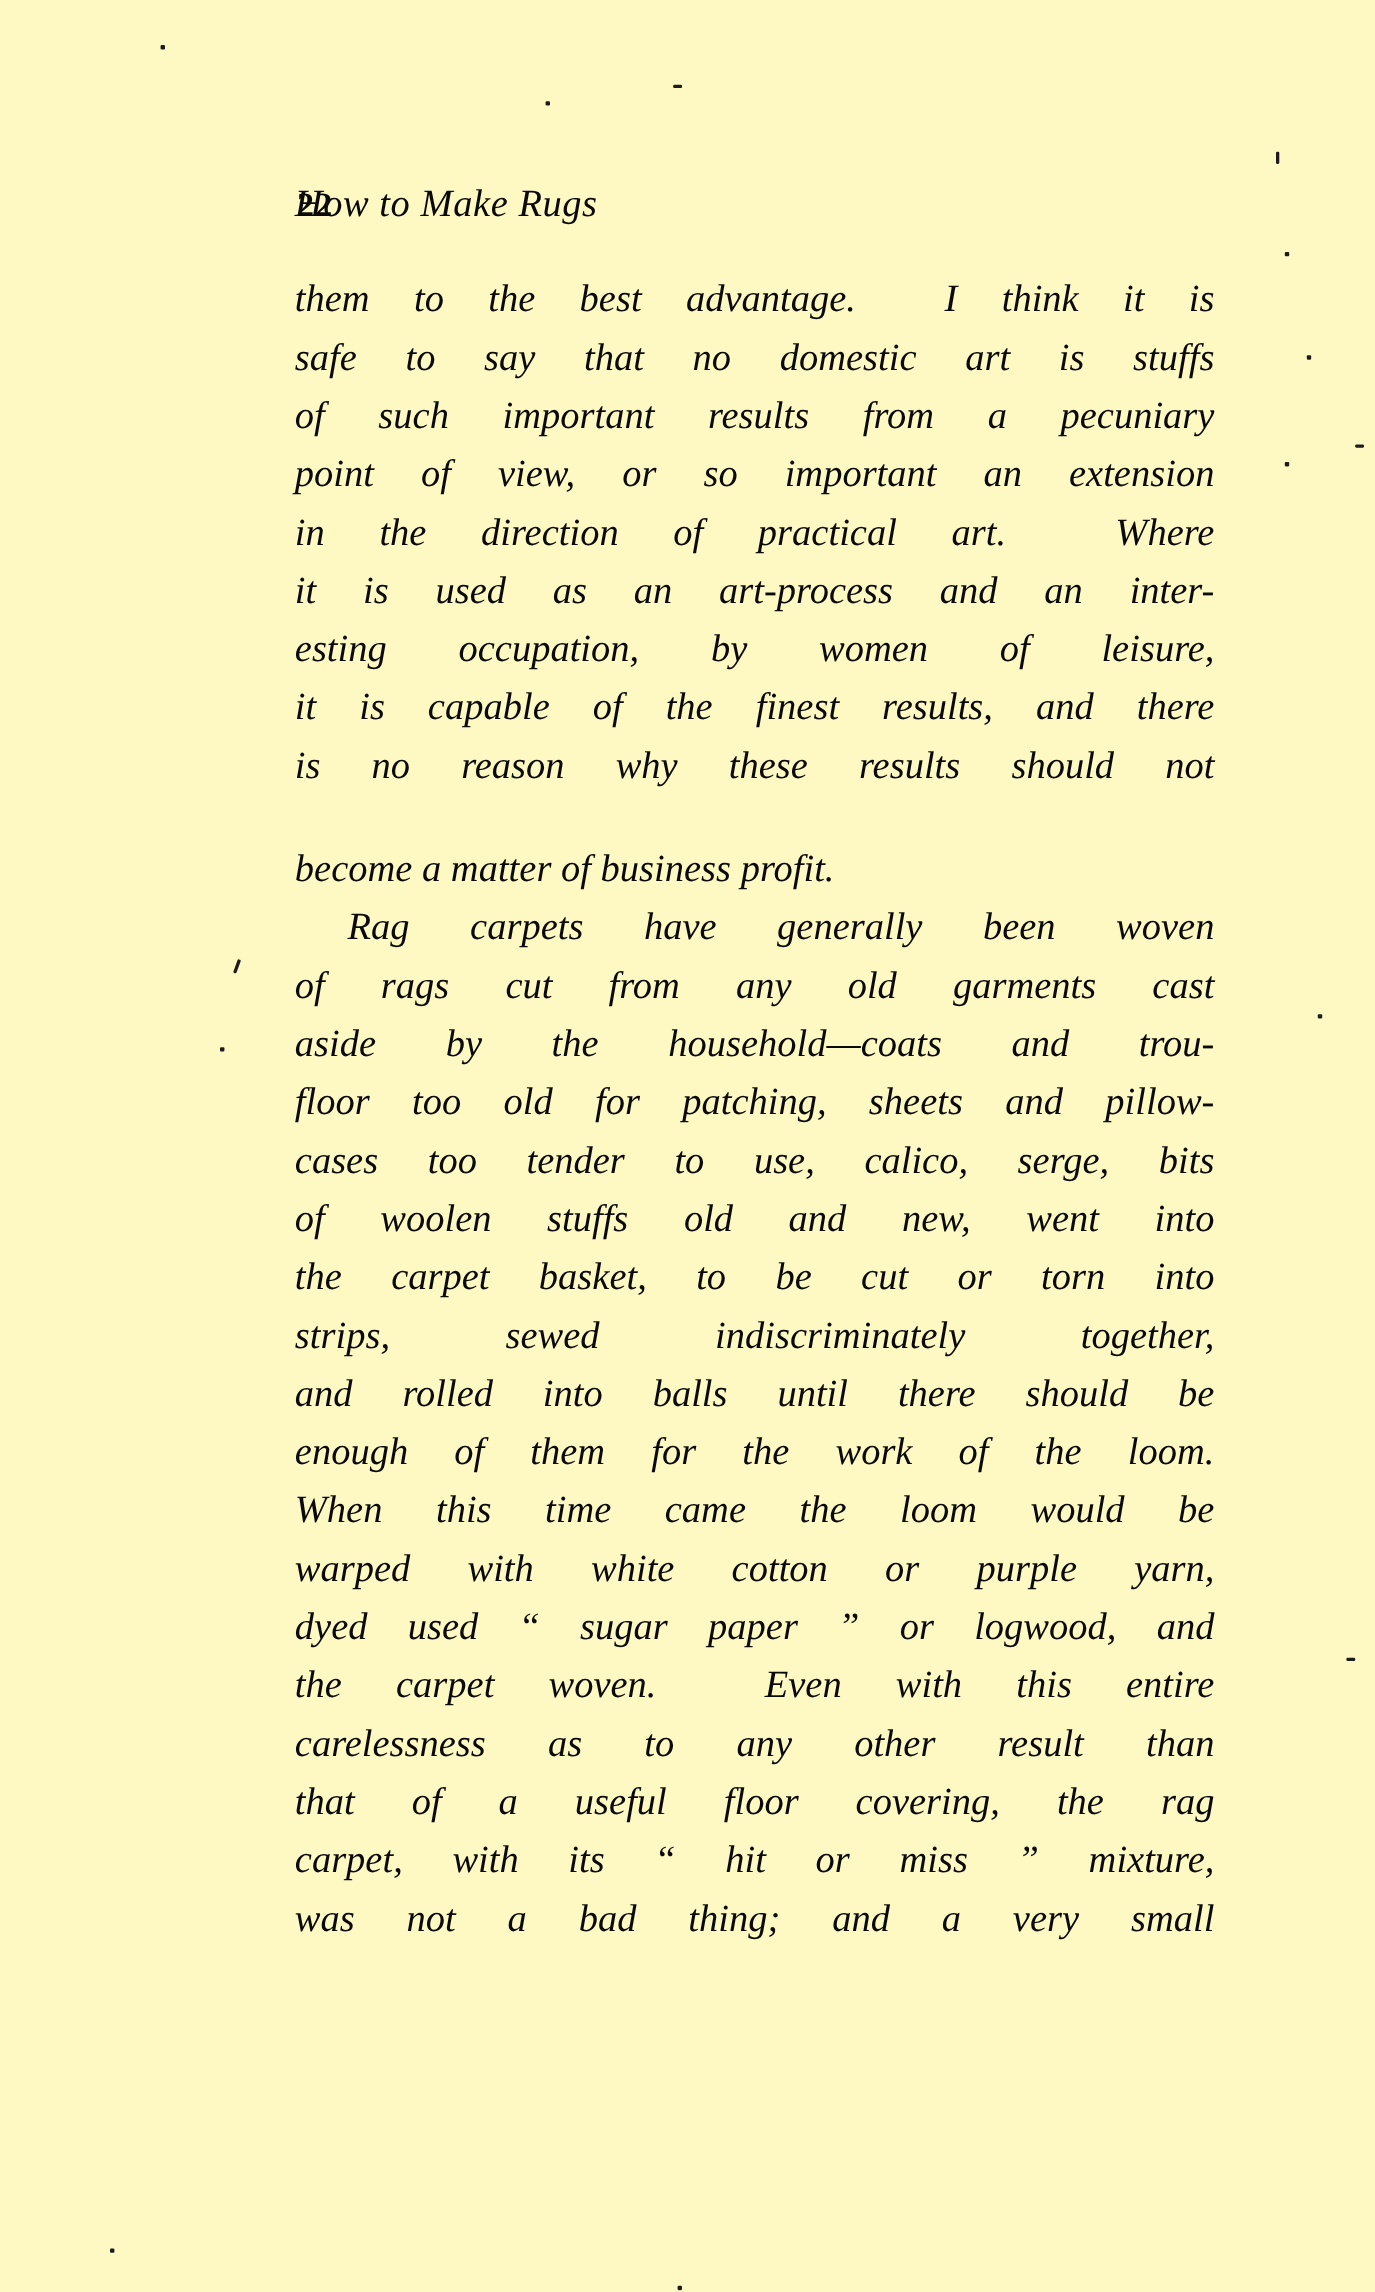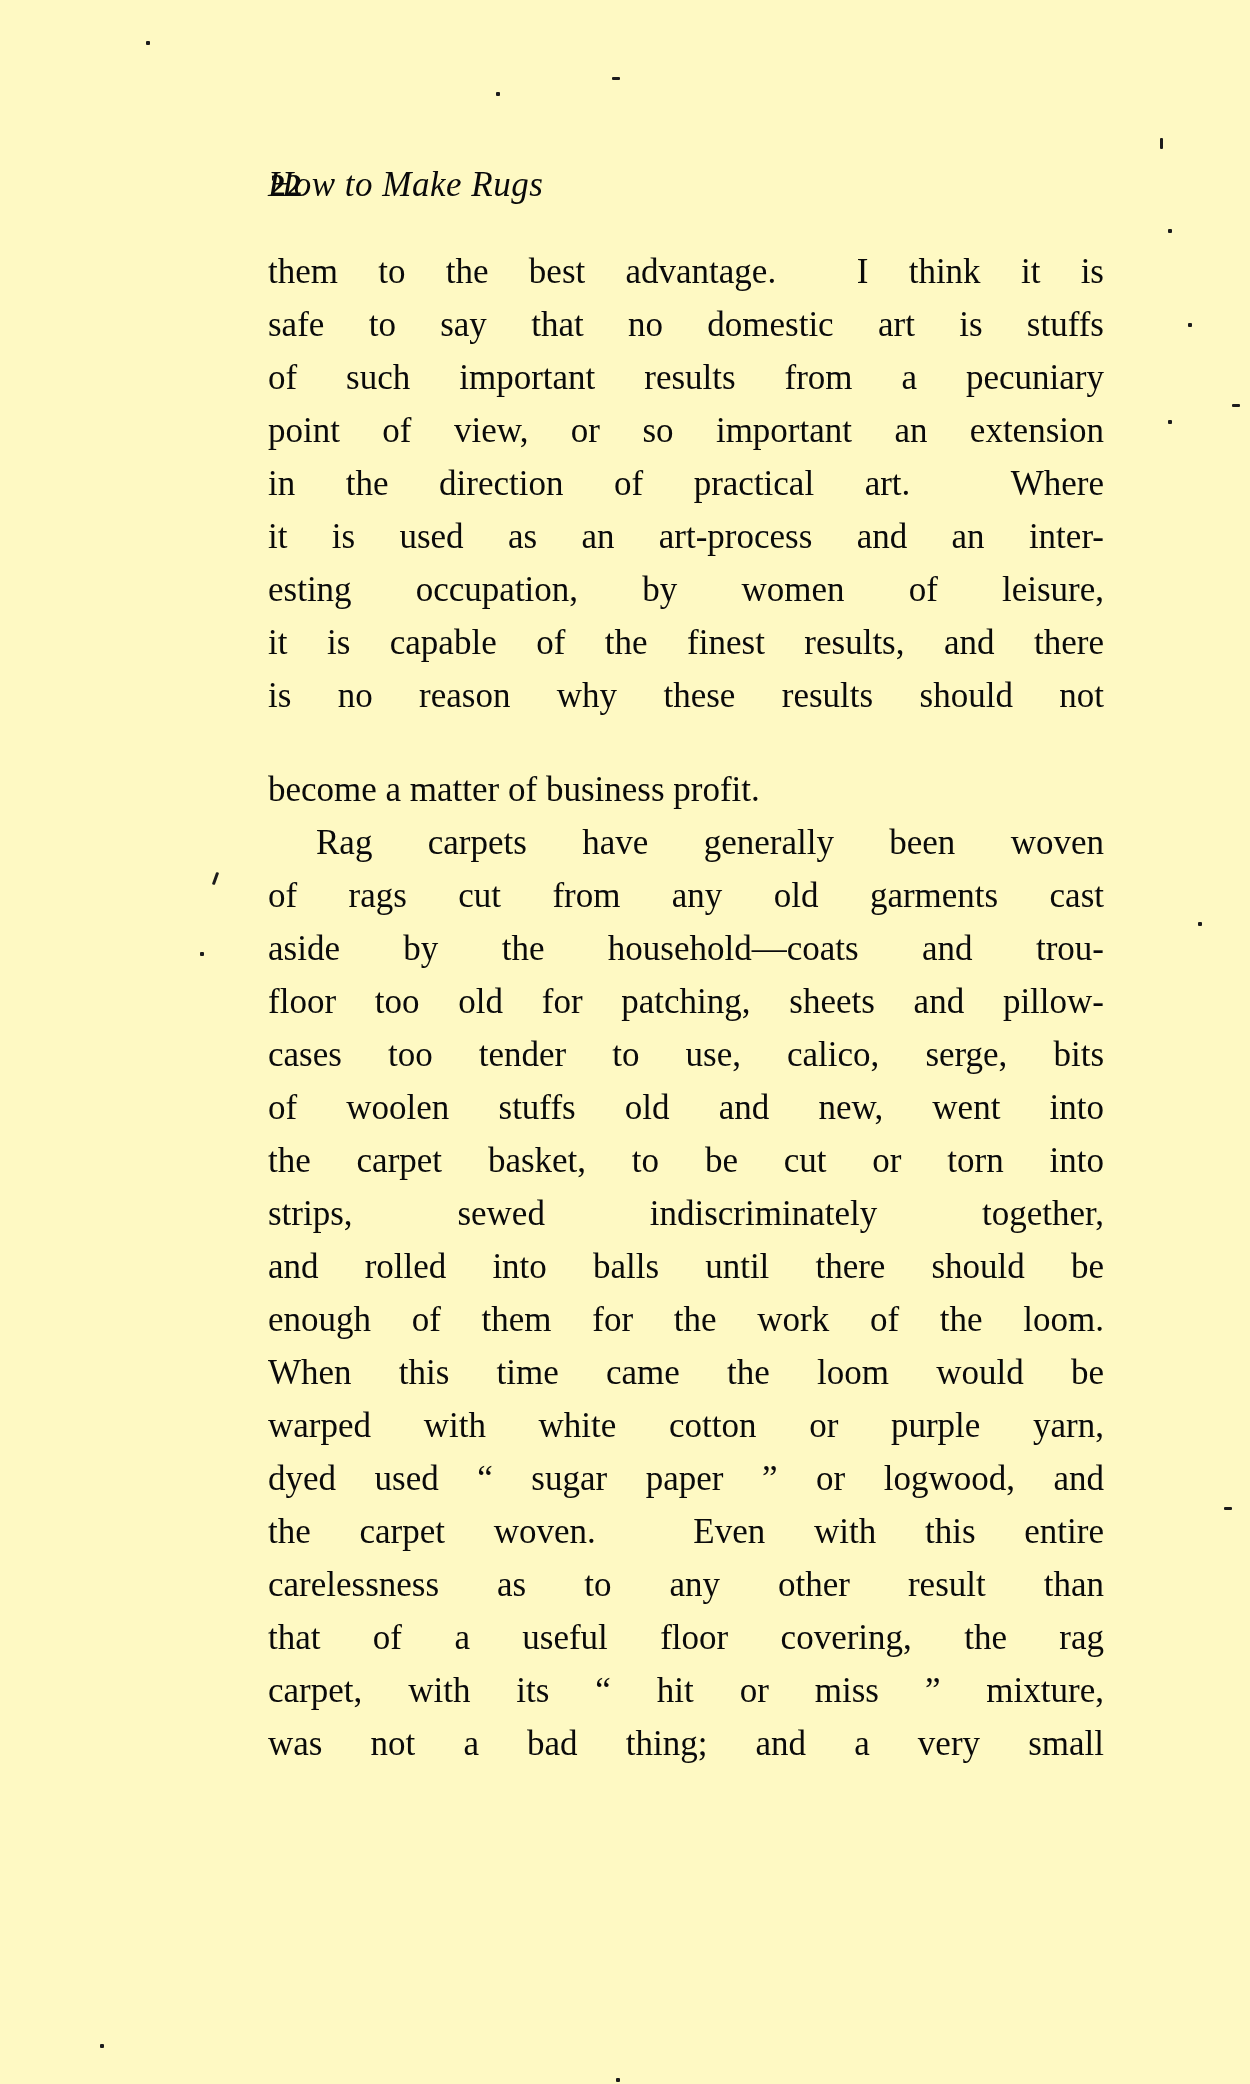--- a/index.html
+++ b/index.html
@@ -43,6 +43,7 @@
   }
   .body-text {
     margin-top: 35px;
+    font-style: italic;
   }
   .line {
     height: 53px;

